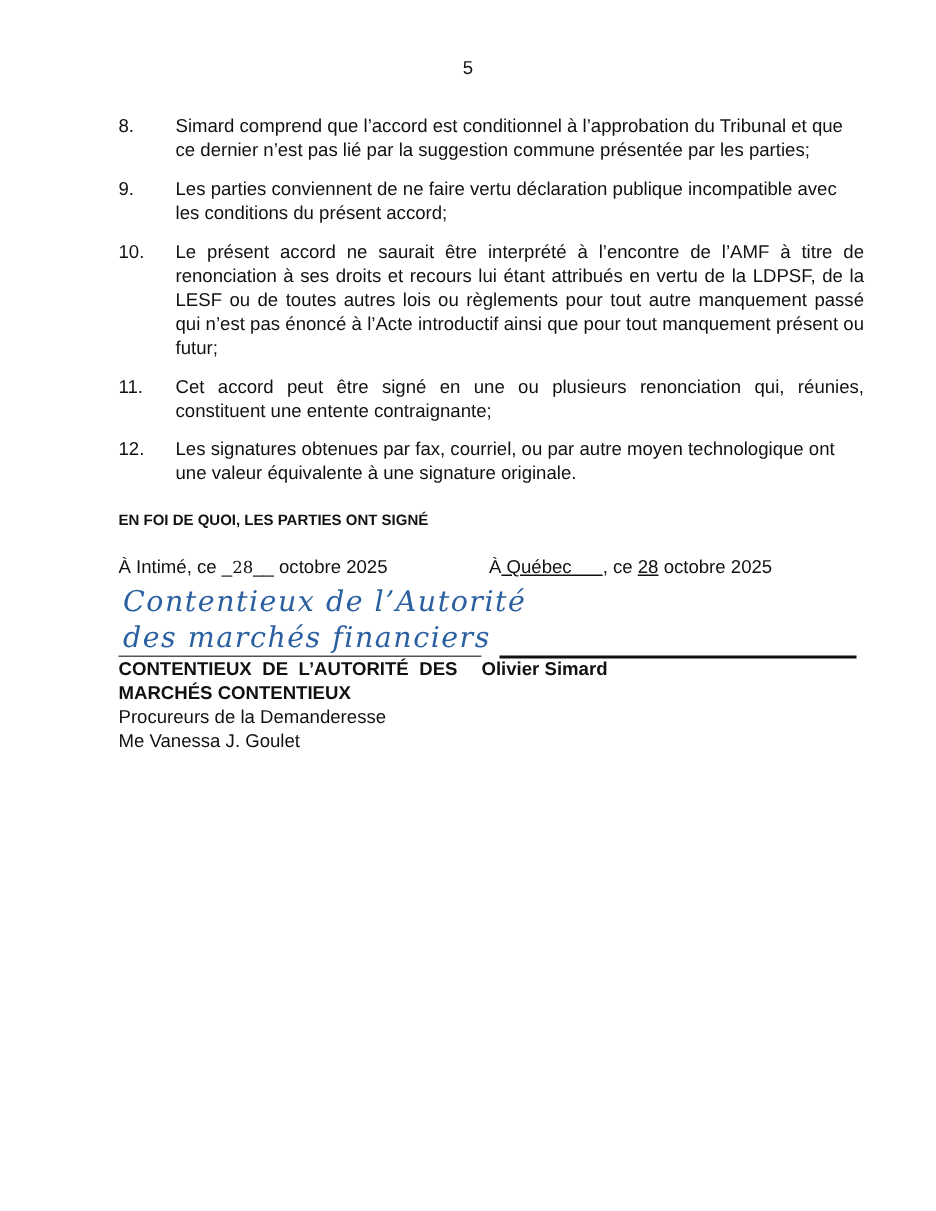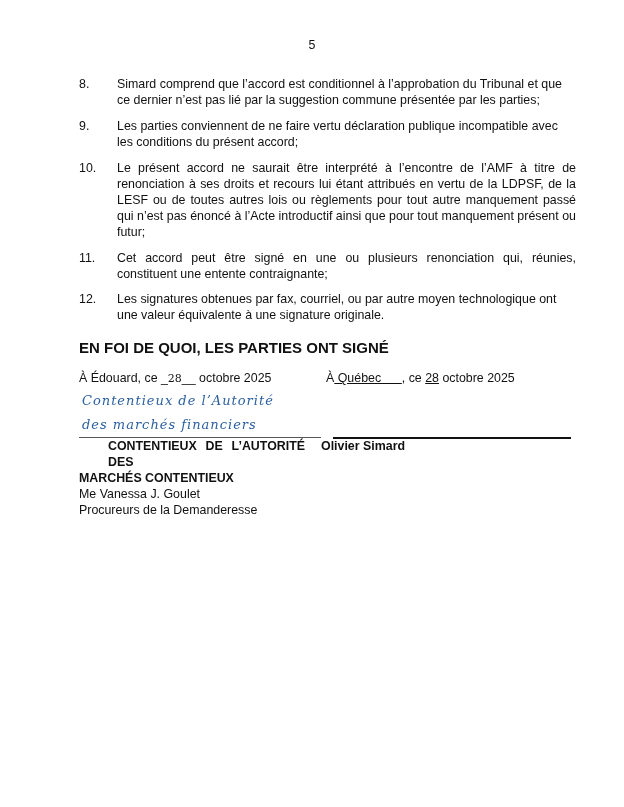--- a/index.html
+++ b/index.html
@@ -13,7 +13,7 @@
     .item .num { position: absolute; left: 0; top: 0; width: 30px; }
     .item .txt { position: absolute; left: 38px; width: 459px; }
     .item .txt.justify { text-align: justify; text-align-last: left; }
-    .heading { position: absolute; left: 79px; top: 340px; font-weight: bold; font-size: 15px; }
+    .heading { position: absolute; left: 79px; top: 340px; font-weight: bold; font-size: 10px; }
     .date-left { position: absolute; left: 79px; top: 370px; }
     .date-right { position: absolute; left: 326px; top: 370px; }
     .u { text-decoration: underline; }

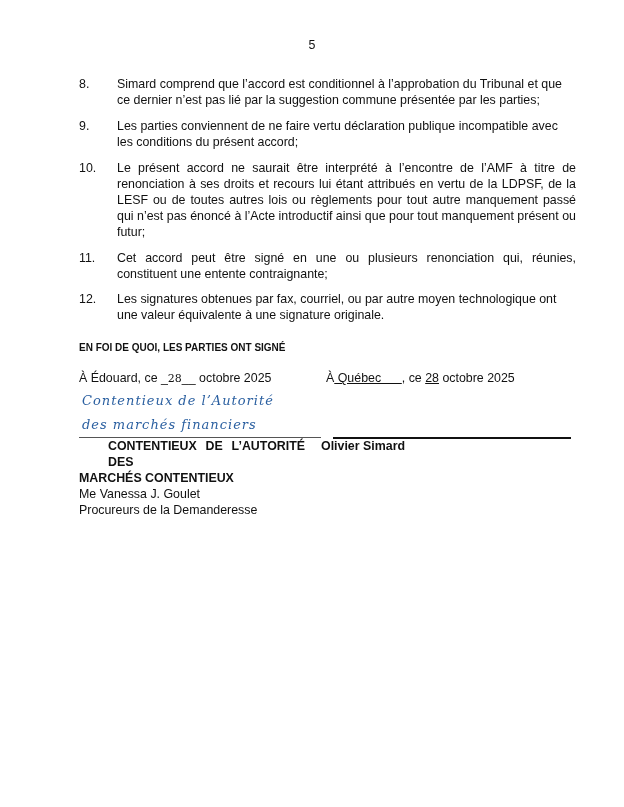--- a/index.html
+++ b/index.html
@@ -63,7 +63,7 @@
 <div class="heading">EN FOI DE QUOI, LES PARTIES ONT SIGNÉ</div>
 
 <div class="date-left">
-  <span>À Édouard, ce _</span><span class="hand-small">28</span><span>__</span><span> octobre 2025</span>
+  <span>À Intimé, ce _</span><span class="hand-small">28</span><span>__</span><span> octobre 2025</span>
 </div>
 
 <div class="date-right">

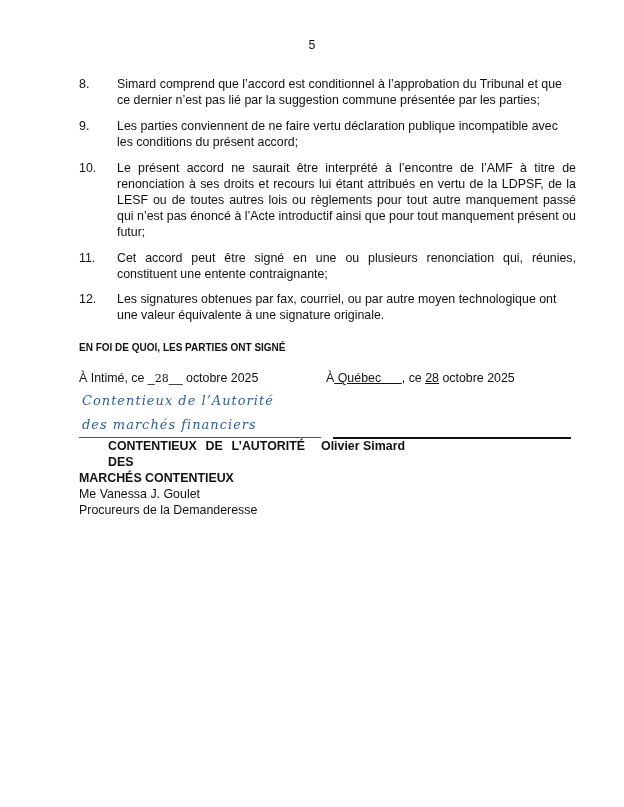--- a/index.html
+++ b/index.html
@@ -20,7 +20,7 @@
     .hand-small { font-family: "DejaVu Serif", serif; font-size: 11px; }
     .sig-hand {
       position: absolute; left: 82px; font-family: "DejaVu Serif", serif; font-style: italic;
-      color: #2a5fa0; font-size: 13px; letter-spacing: 1px;
+      color: #2a5fa0; font-size: 19px; letter-spacing: 1px;
     }
     .sig-line { position: absolute; height: 1px; background: #222; }
     .sig-line.left { left: 79px; top: 437px; width: 242px; background: #555; }

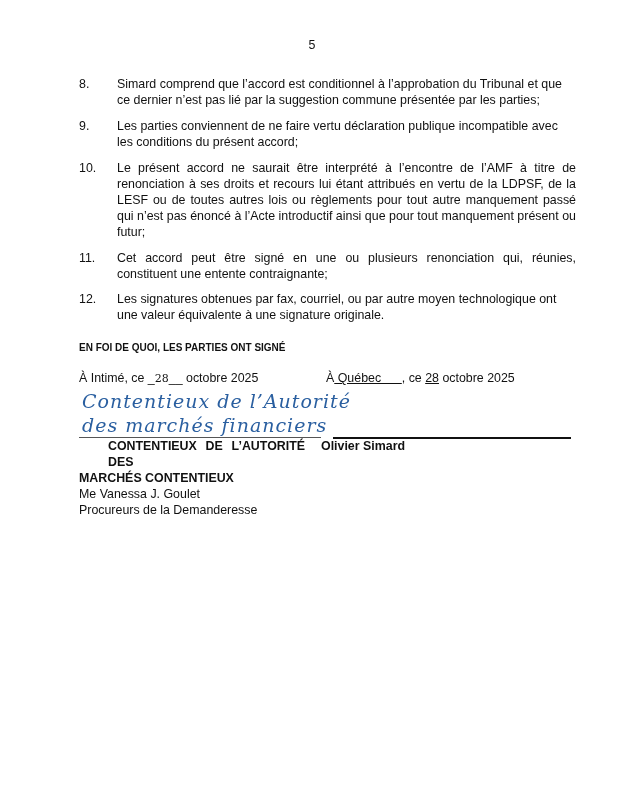--- a/index.html
+++ b/index.html
@@ -28,7 +28,7 @@
     .block-left { position: absolute; left: 79px; top: 438px; width: 226px; }
     .block-right { position: absolute; left: 321px; top: 438px; width: 230px; }
     .bold { font-weight: bold; }
-    .justify-line { text-align: justify; text-align-last: justify; margin-left: 29px; }
+    .justify-line { text-align: justify; text-align-last: justify; }
   </style>
 </head>
 <body>

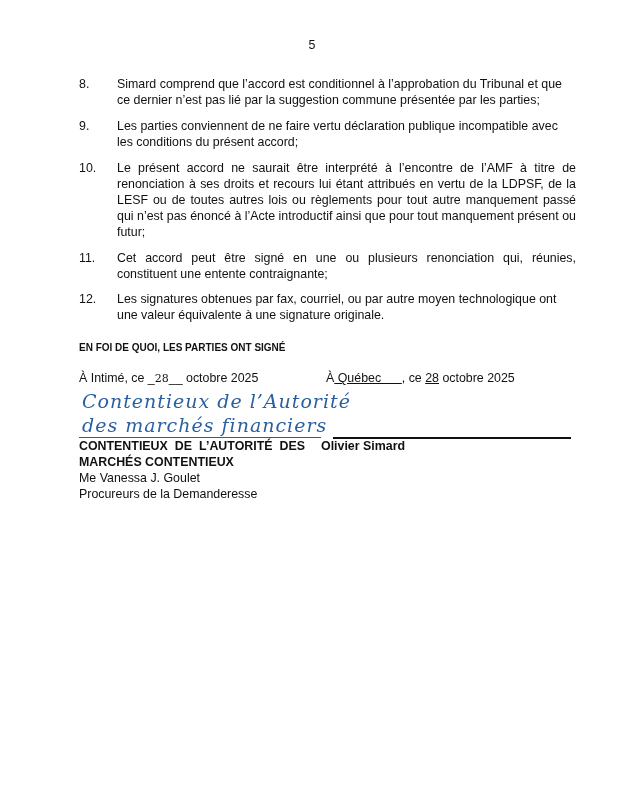--- a/index.html
+++ b/index.html
@@ -79,8 +79,8 @@
 <div class="block-left">
   <div class="bold justify-line">CONTENTIEUX DE L’AUTORITÉ DES</div>
   <div class="bold">MARCHÉS CONTENTIEUX</div>
+  <div>Procureurs de la Demanderesse</div>
   <div>Me Vanessa J. Goulet</div>
-  <div>Procureurs de la Demanderesse</div>
 </div>
 
 <div class="block-right">

